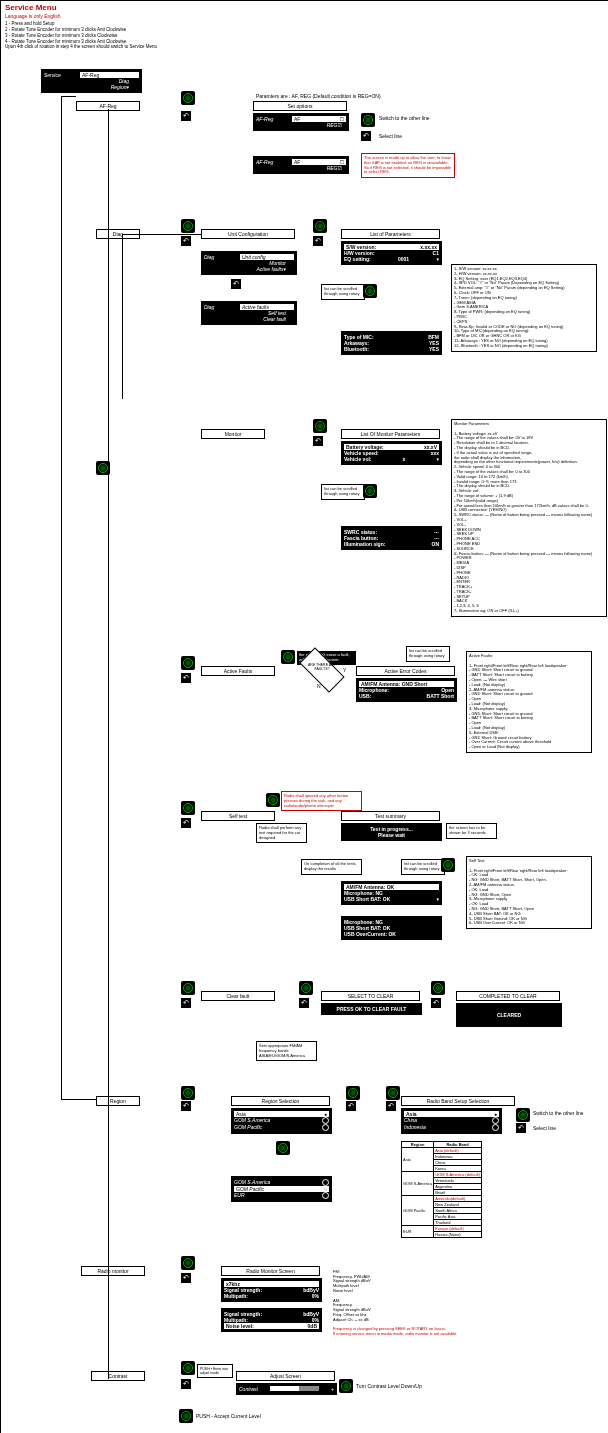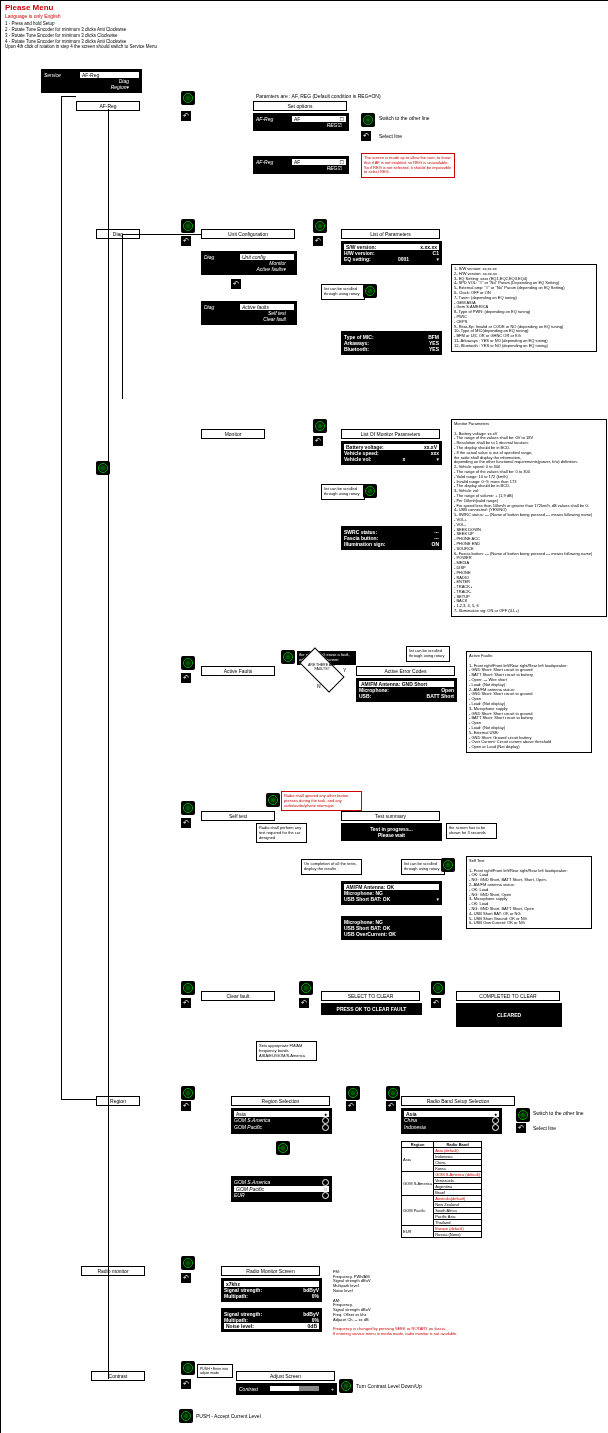--- a/index.html
+++ b/index.html
@@ -25,7 +25,7 @@
 <body>
 
 <div class="page">
-<div class="title" data-bind="title">Please Menu</div>
+<div class="title" data-bind="title">Service Menu</div>
 <div class="sub" data-bind="lang">Language is only English</div>
 <div class="inst">
 <div data-bind="instructions.0">1 - Press and hold Setup</div>

